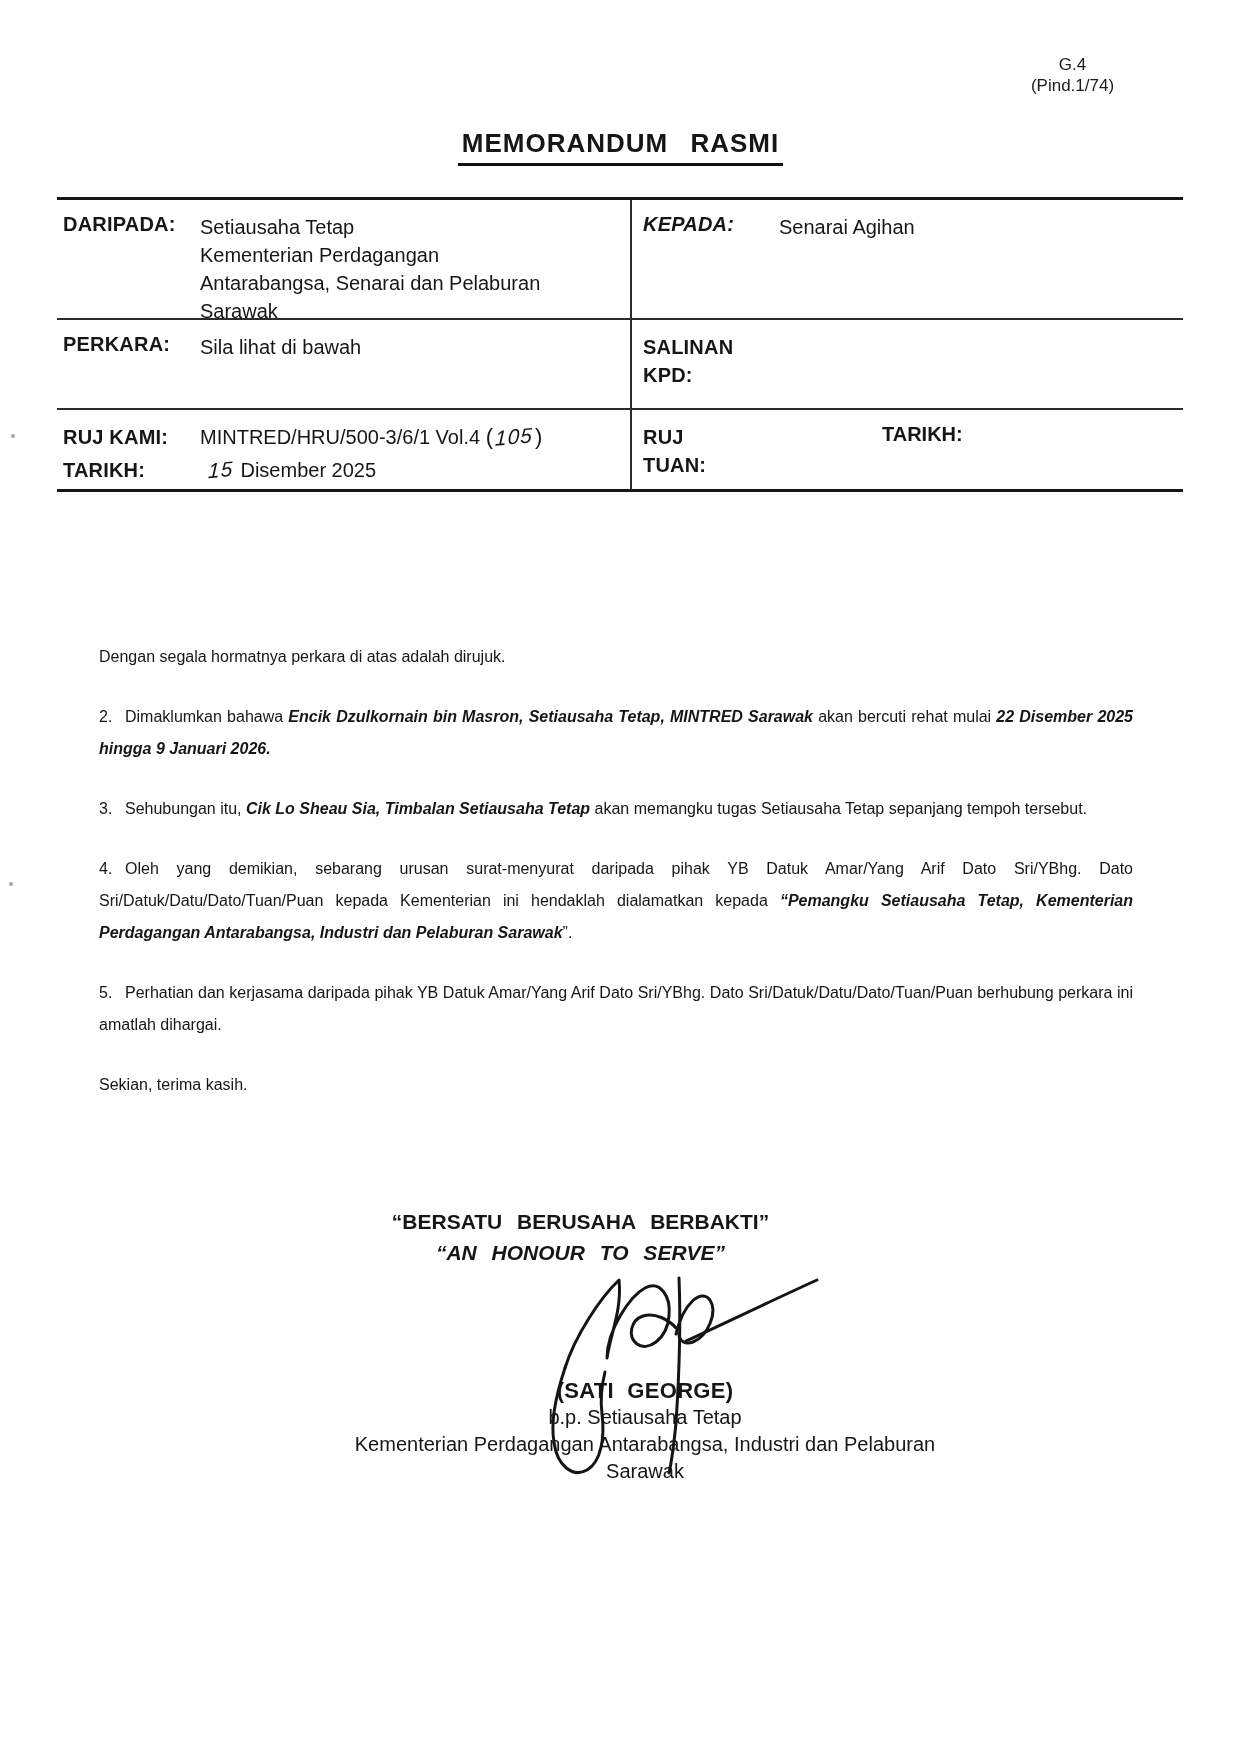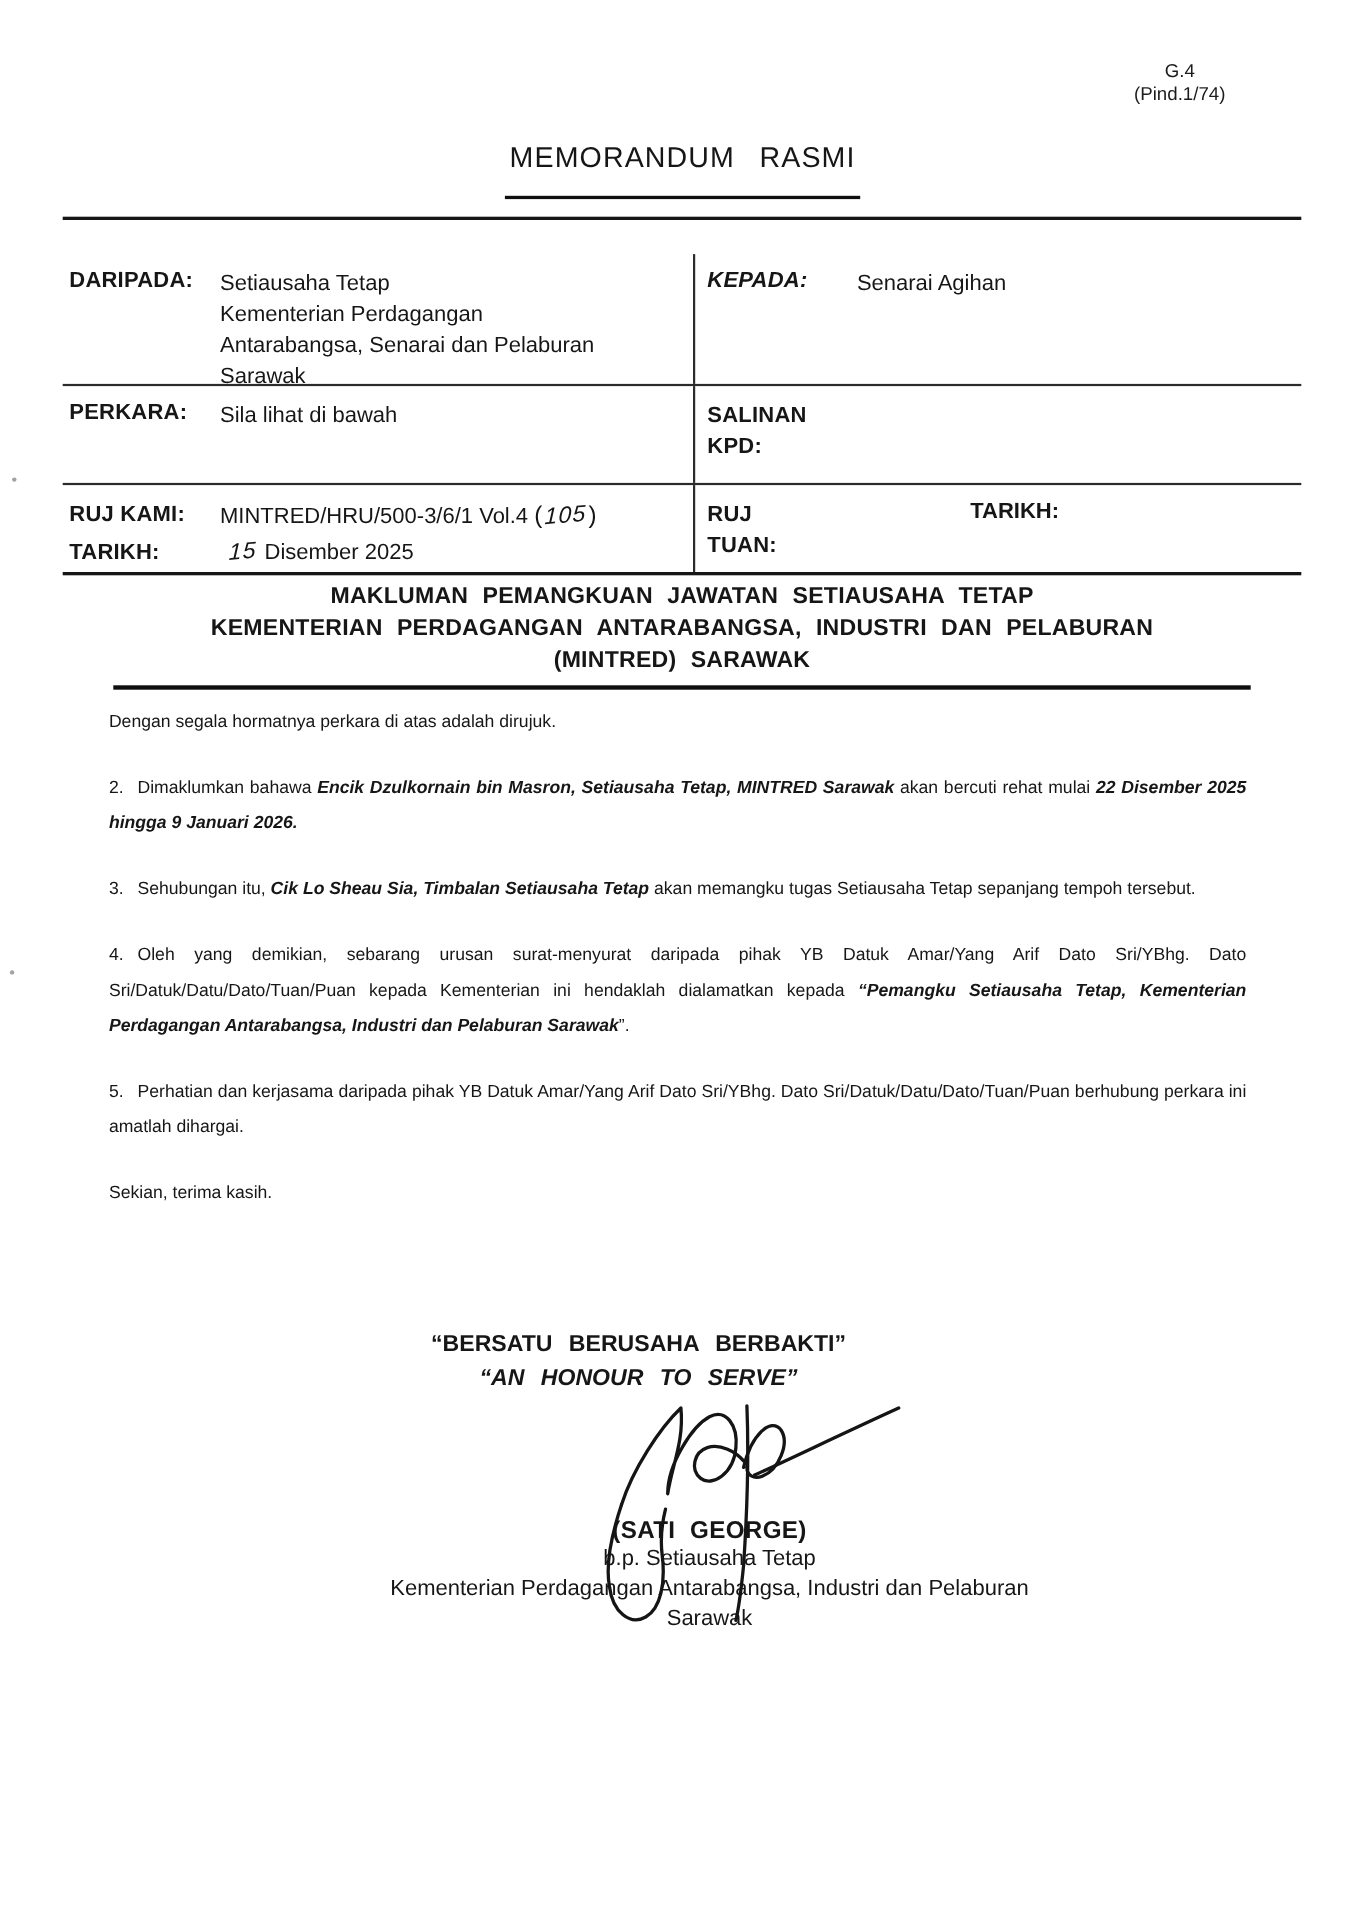--- a/index.html
+++ b/index.html
@@ -16,8 +16,8 @@
     font-size:17px;line-height:21px;color:#1c1c1c;}
   
   .title-wrap{position:absolute;top:128px;left:0;width:1241px;text-align:center;}
-  .title-inner{display:inline-block;font-size:26px;font-weight:normal;letter-spacing:1px;
-    word-spacing:14px;border-bottom:3px solid #0f0f0f;padding:0 4px 19px 4px;}
+  .title-inner{display:inline-block;font-size:26px;font-weight:bold;letter-spacing:1px;
+    word-spacing:14px;border-bottom:3px solid #0f0f0f;padding:0 4px 4px 4px;}
   
   .memo-table{position:absolute;left:57px;top:197px;width:1126px;
     border-top:3px solid #161616;border-bottom:3px solid #161616;

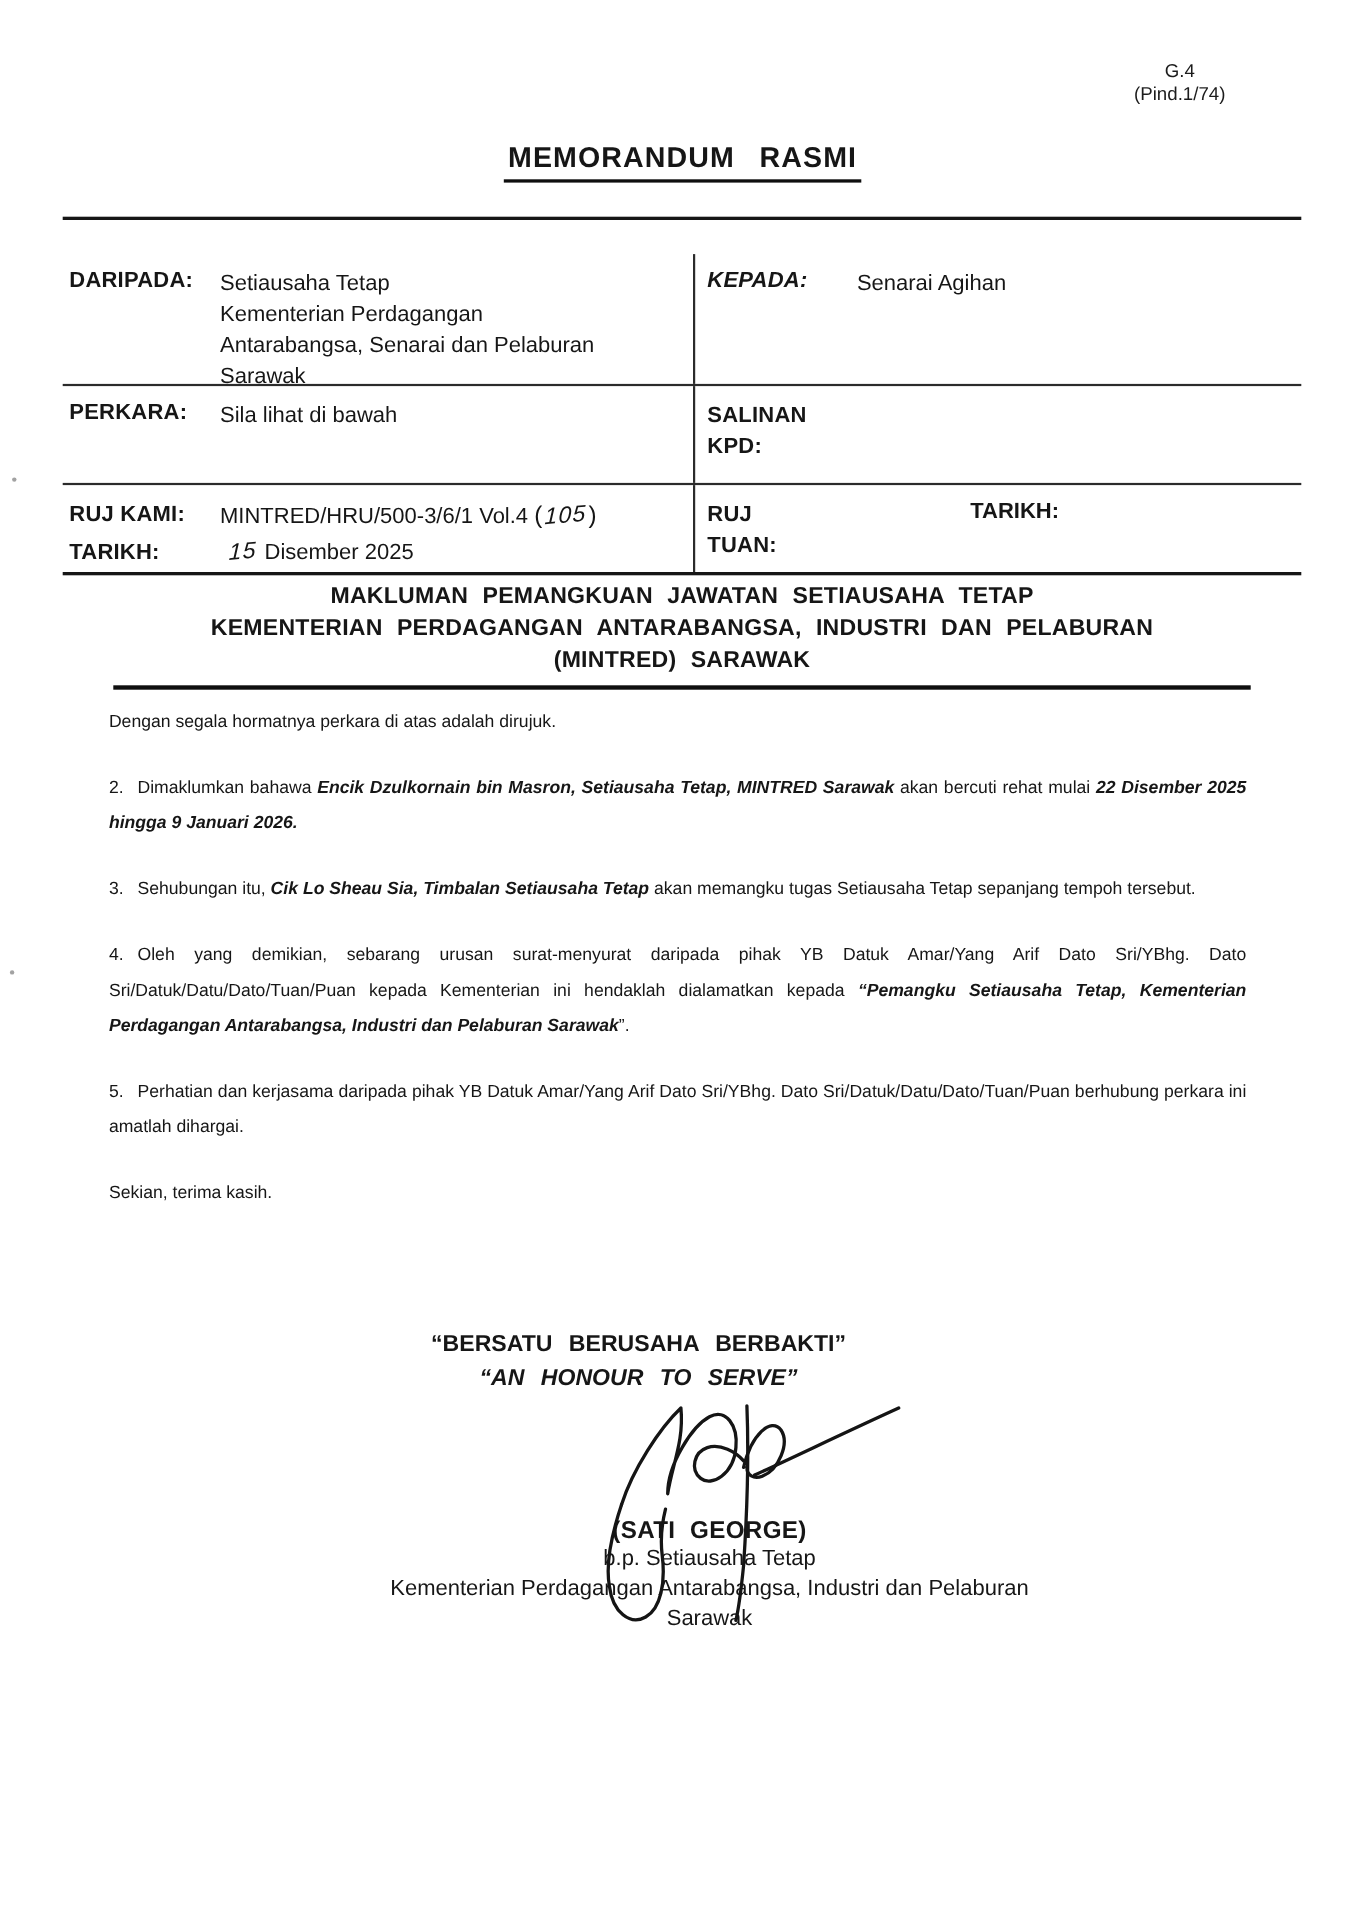--- a/index.html
+++ b/index.html
@@ -23,7 +23,7 @@
     border-top:3px solid #161616;border-bottom:3px solid #161616;
     font-size:20px;}
   .mrow{display:flex;}
-  .mrow1{height:118px;border-bottom:2px solid #2b2b2b;margin-top:31px;}
+  .mrow1{height:118px;border-bottom:2px solid #2b2b2b;}
   .mrow2{height:88px;border-bottom:2px solid #2b2b2b;}
   .mrow3{height:79px;}
   .cell{box-sizing:border-box;}

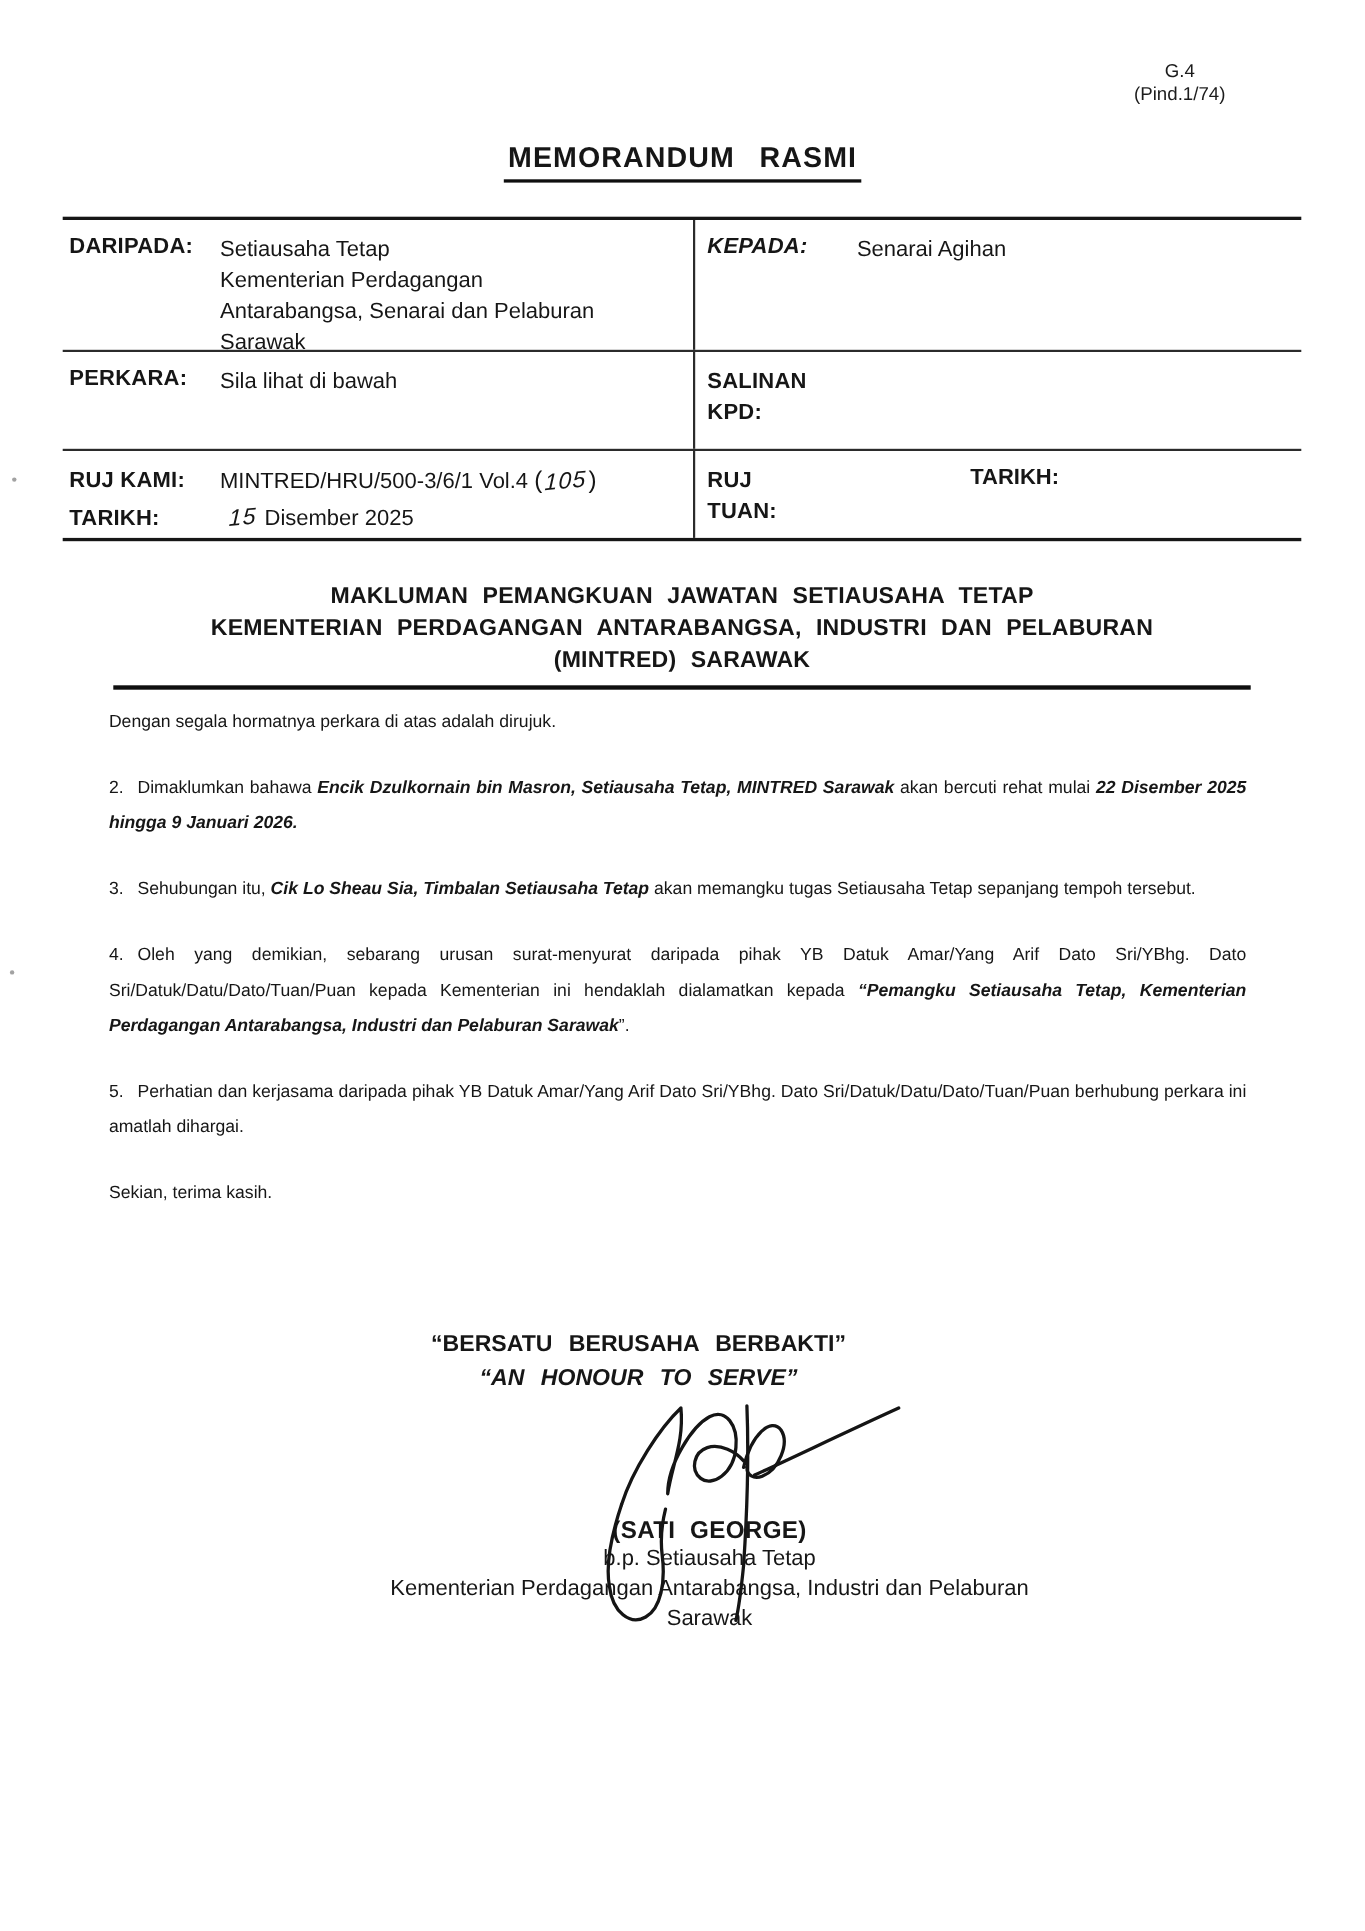--- a/index.html
+++ b/index.html
@@ -126,11 +126,6 @@
     </div>
   </div>
 
-  <div class="subject">
-    <div>MAKLUMAN PEMANGKUAN JAWATAN SETIAUSAHA TETAP</div>
-    <div>KEMENTERIAN PERDAGANGAN ANTARABANGSA, INDUSTRI DAN PELABURAN</div>
-    <div>(MINTRED) SARAWAK</div>
-  </div>
 
   <div class="body">
     <p class="noj"><span>Dengan segala hormatnya perkara di atas adalah dirujuk.</span></p>

